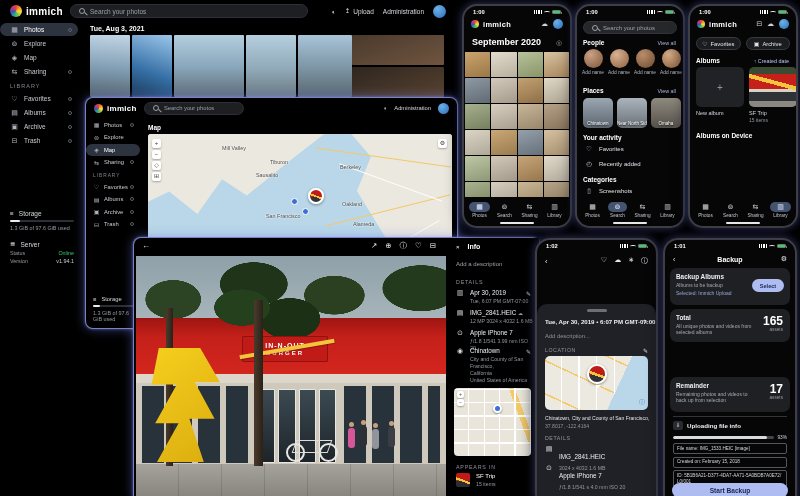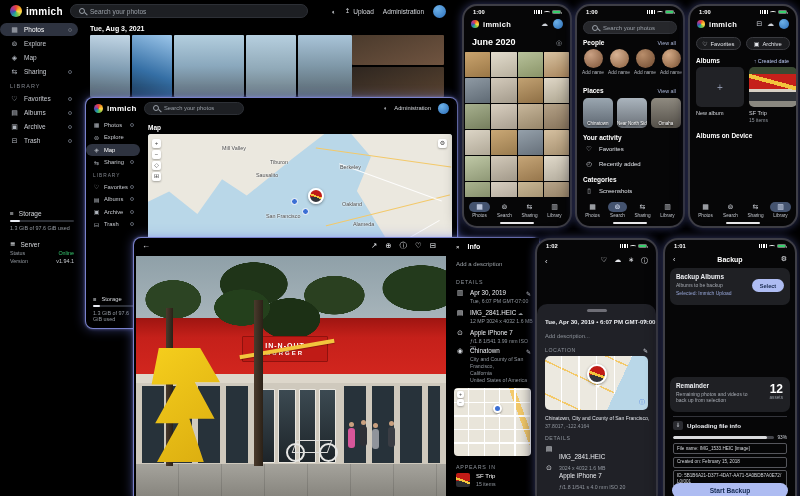--- a/index.html
+++ b/index.html
@@ -553,7 +553,7 @@
           <span class="avatar"></span>
         </span>
     </div>
-    <div class="month">June 2020</div>
+    <div class="month">September 2020</div>
     <span class="selall">◎</span>
     <div class="grid">
       <div class="gt" style="background: linear-gradient(160deg, rgb(202, 164, 110), rgb(154, 119, 71));"></div>

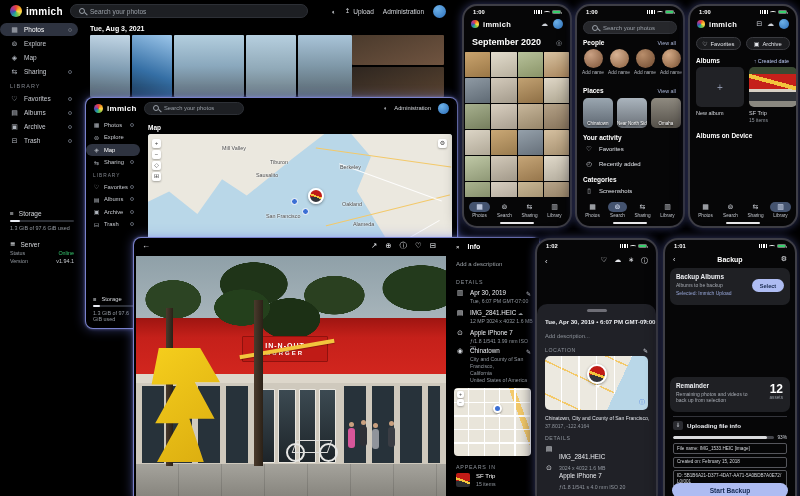--- a/index.html
+++ b/index.html
@@ -812,6 +812,14 @@
       <div class="bs2">Selected: Immich Upload</div>
       <div class="selbtn">Select</div>
     </div>
+    <div class="bcard" style="top:69px;height:33px">
+      <div class="bt">Total</div>
+      <div class="bs">All unique photos and videos from selected albums</div>
+      <div class="bval">
+          <div class="n">165</div>
+          <div class="u">assets</div>
+        </div>
+    </div>
     <div class="bcard" style="top:137px;height:35px">
       <div class="bt">Remainder</div>
       <div class="bs">Remaining photos and videos to back up from selection</div>

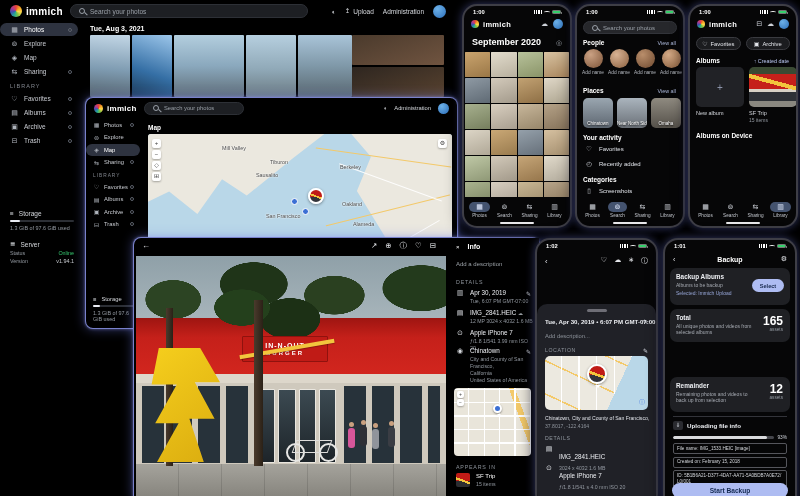--- a/index.html
+++ b/index.html
@@ -824,7 +824,7 @@
       <div class="bt">Remainder</div>
       <div class="bs">Remaining photos and videos to back up from selection</div>
       <div class="bval">
-          <div class="n">12</div>
+          <div class="n">17</div>
           <div class="u">assets</div>
         </div>
     </div>

